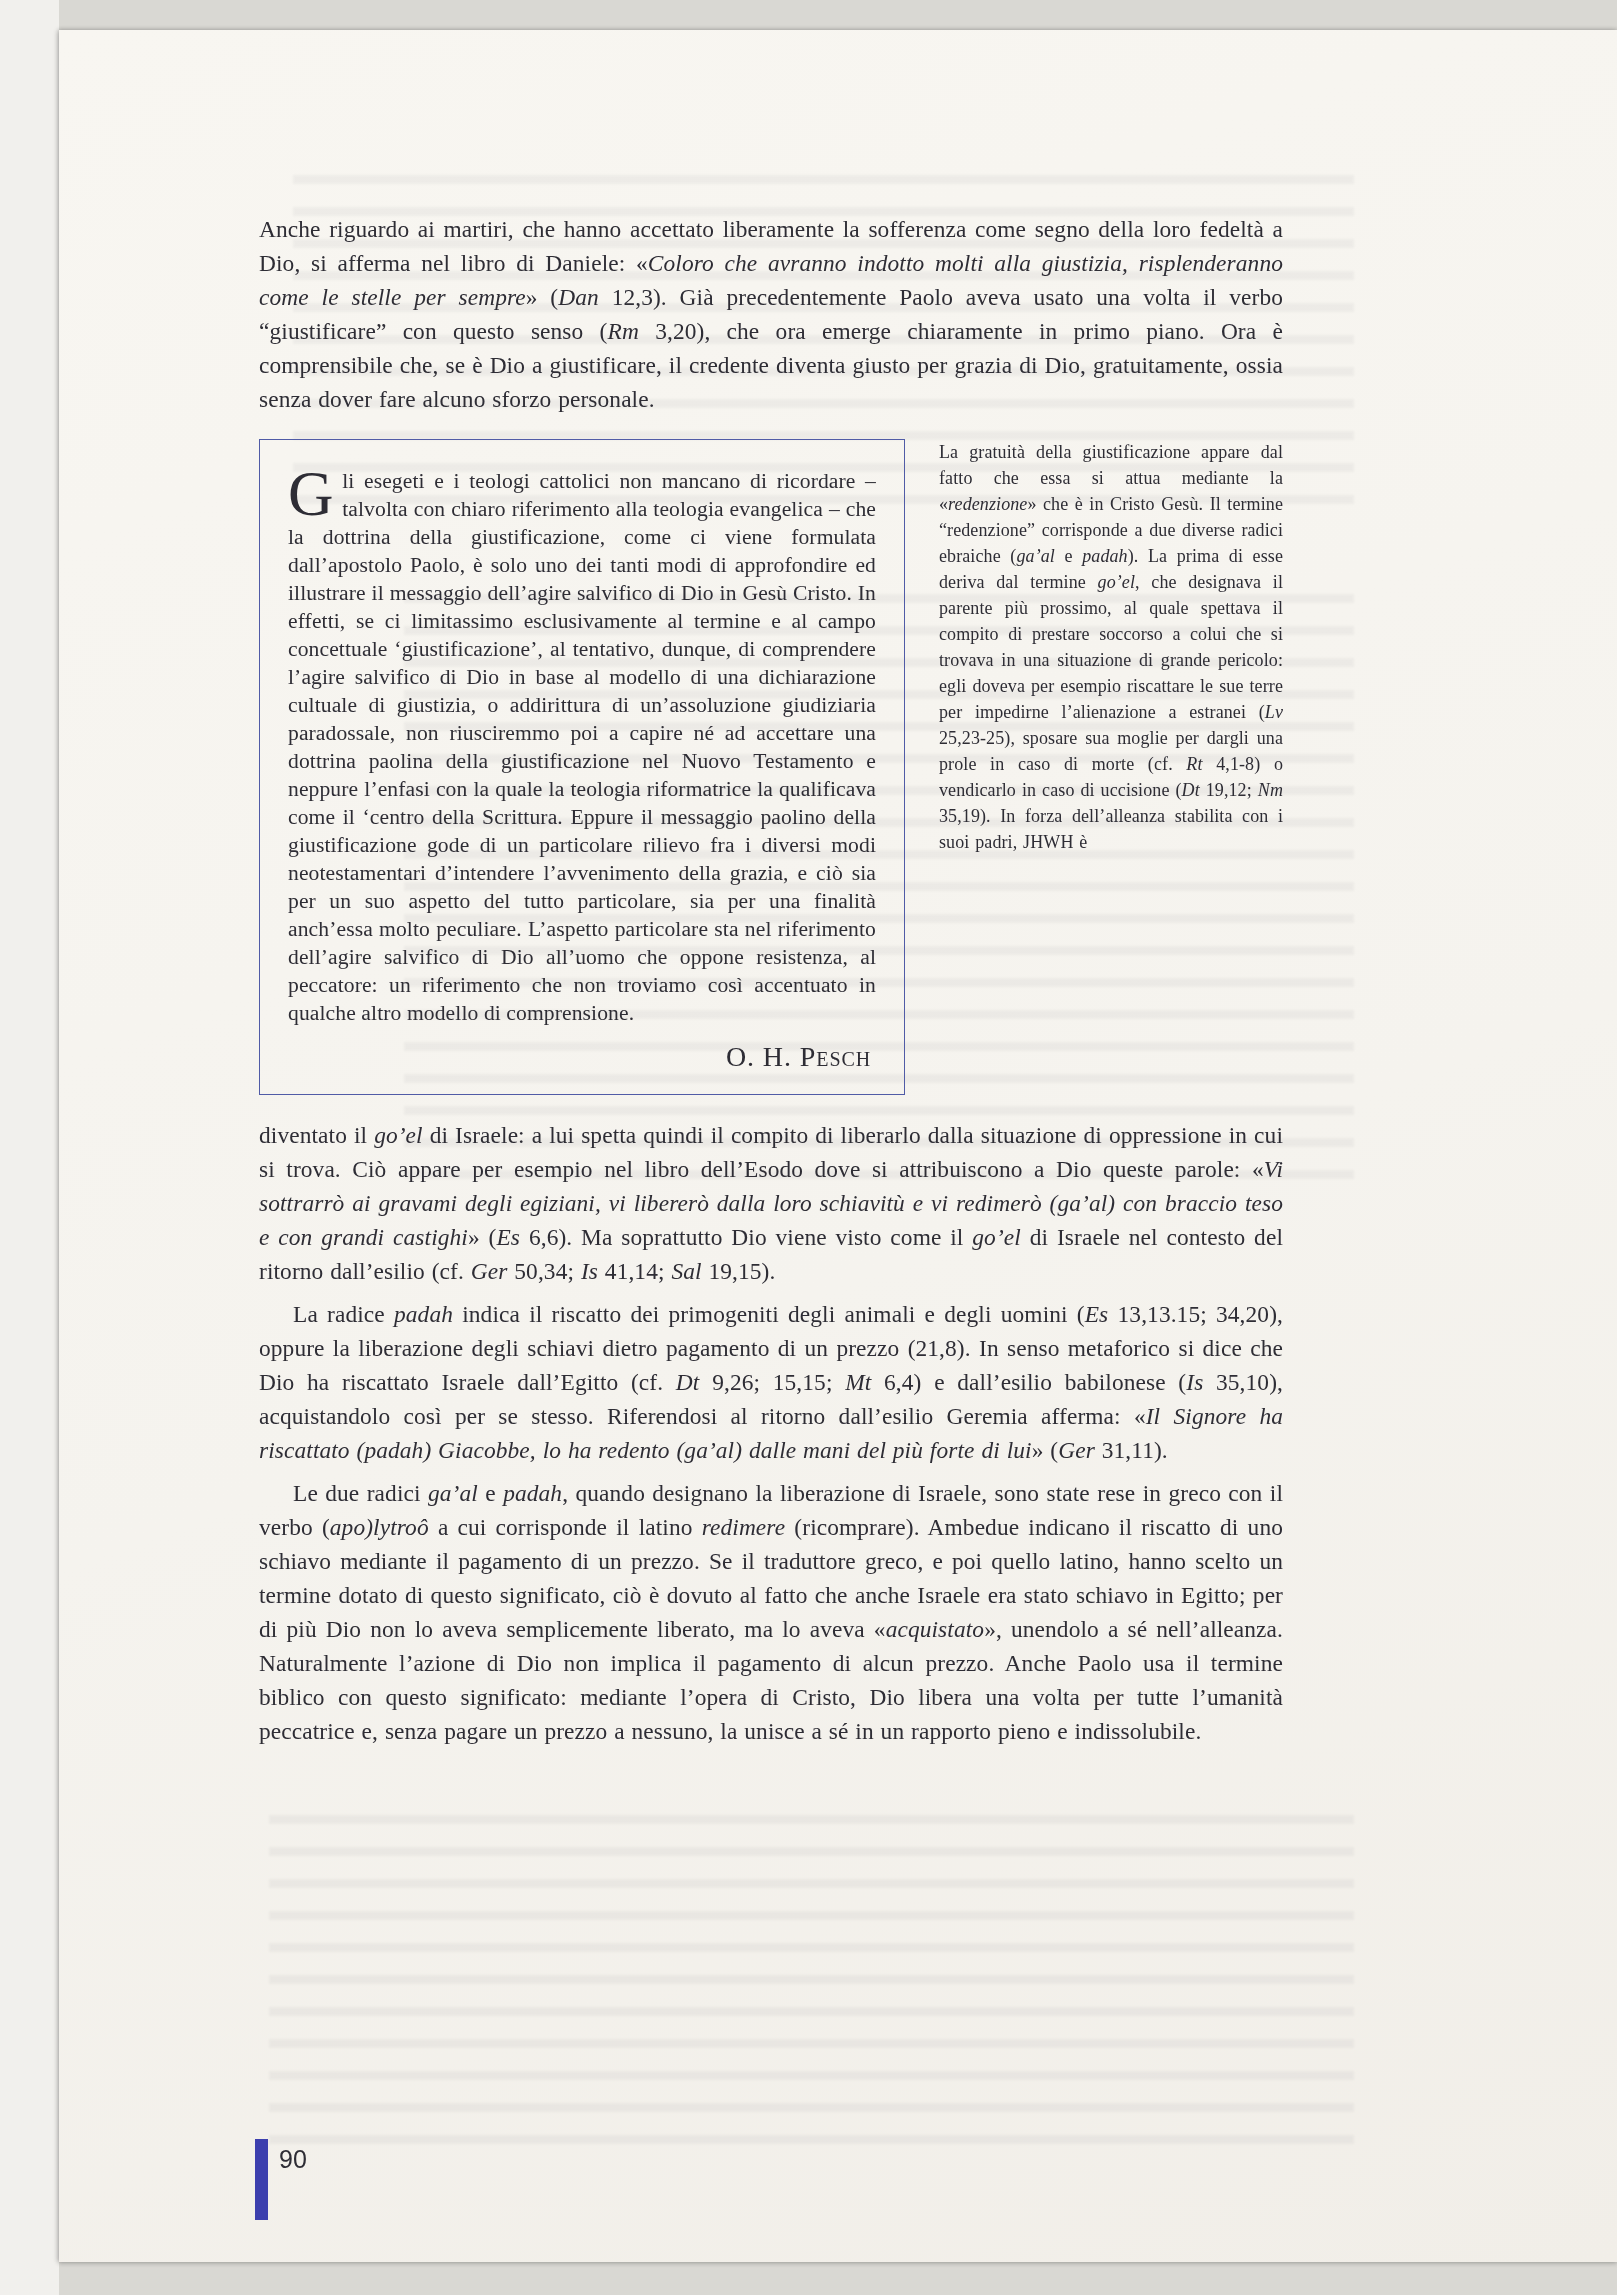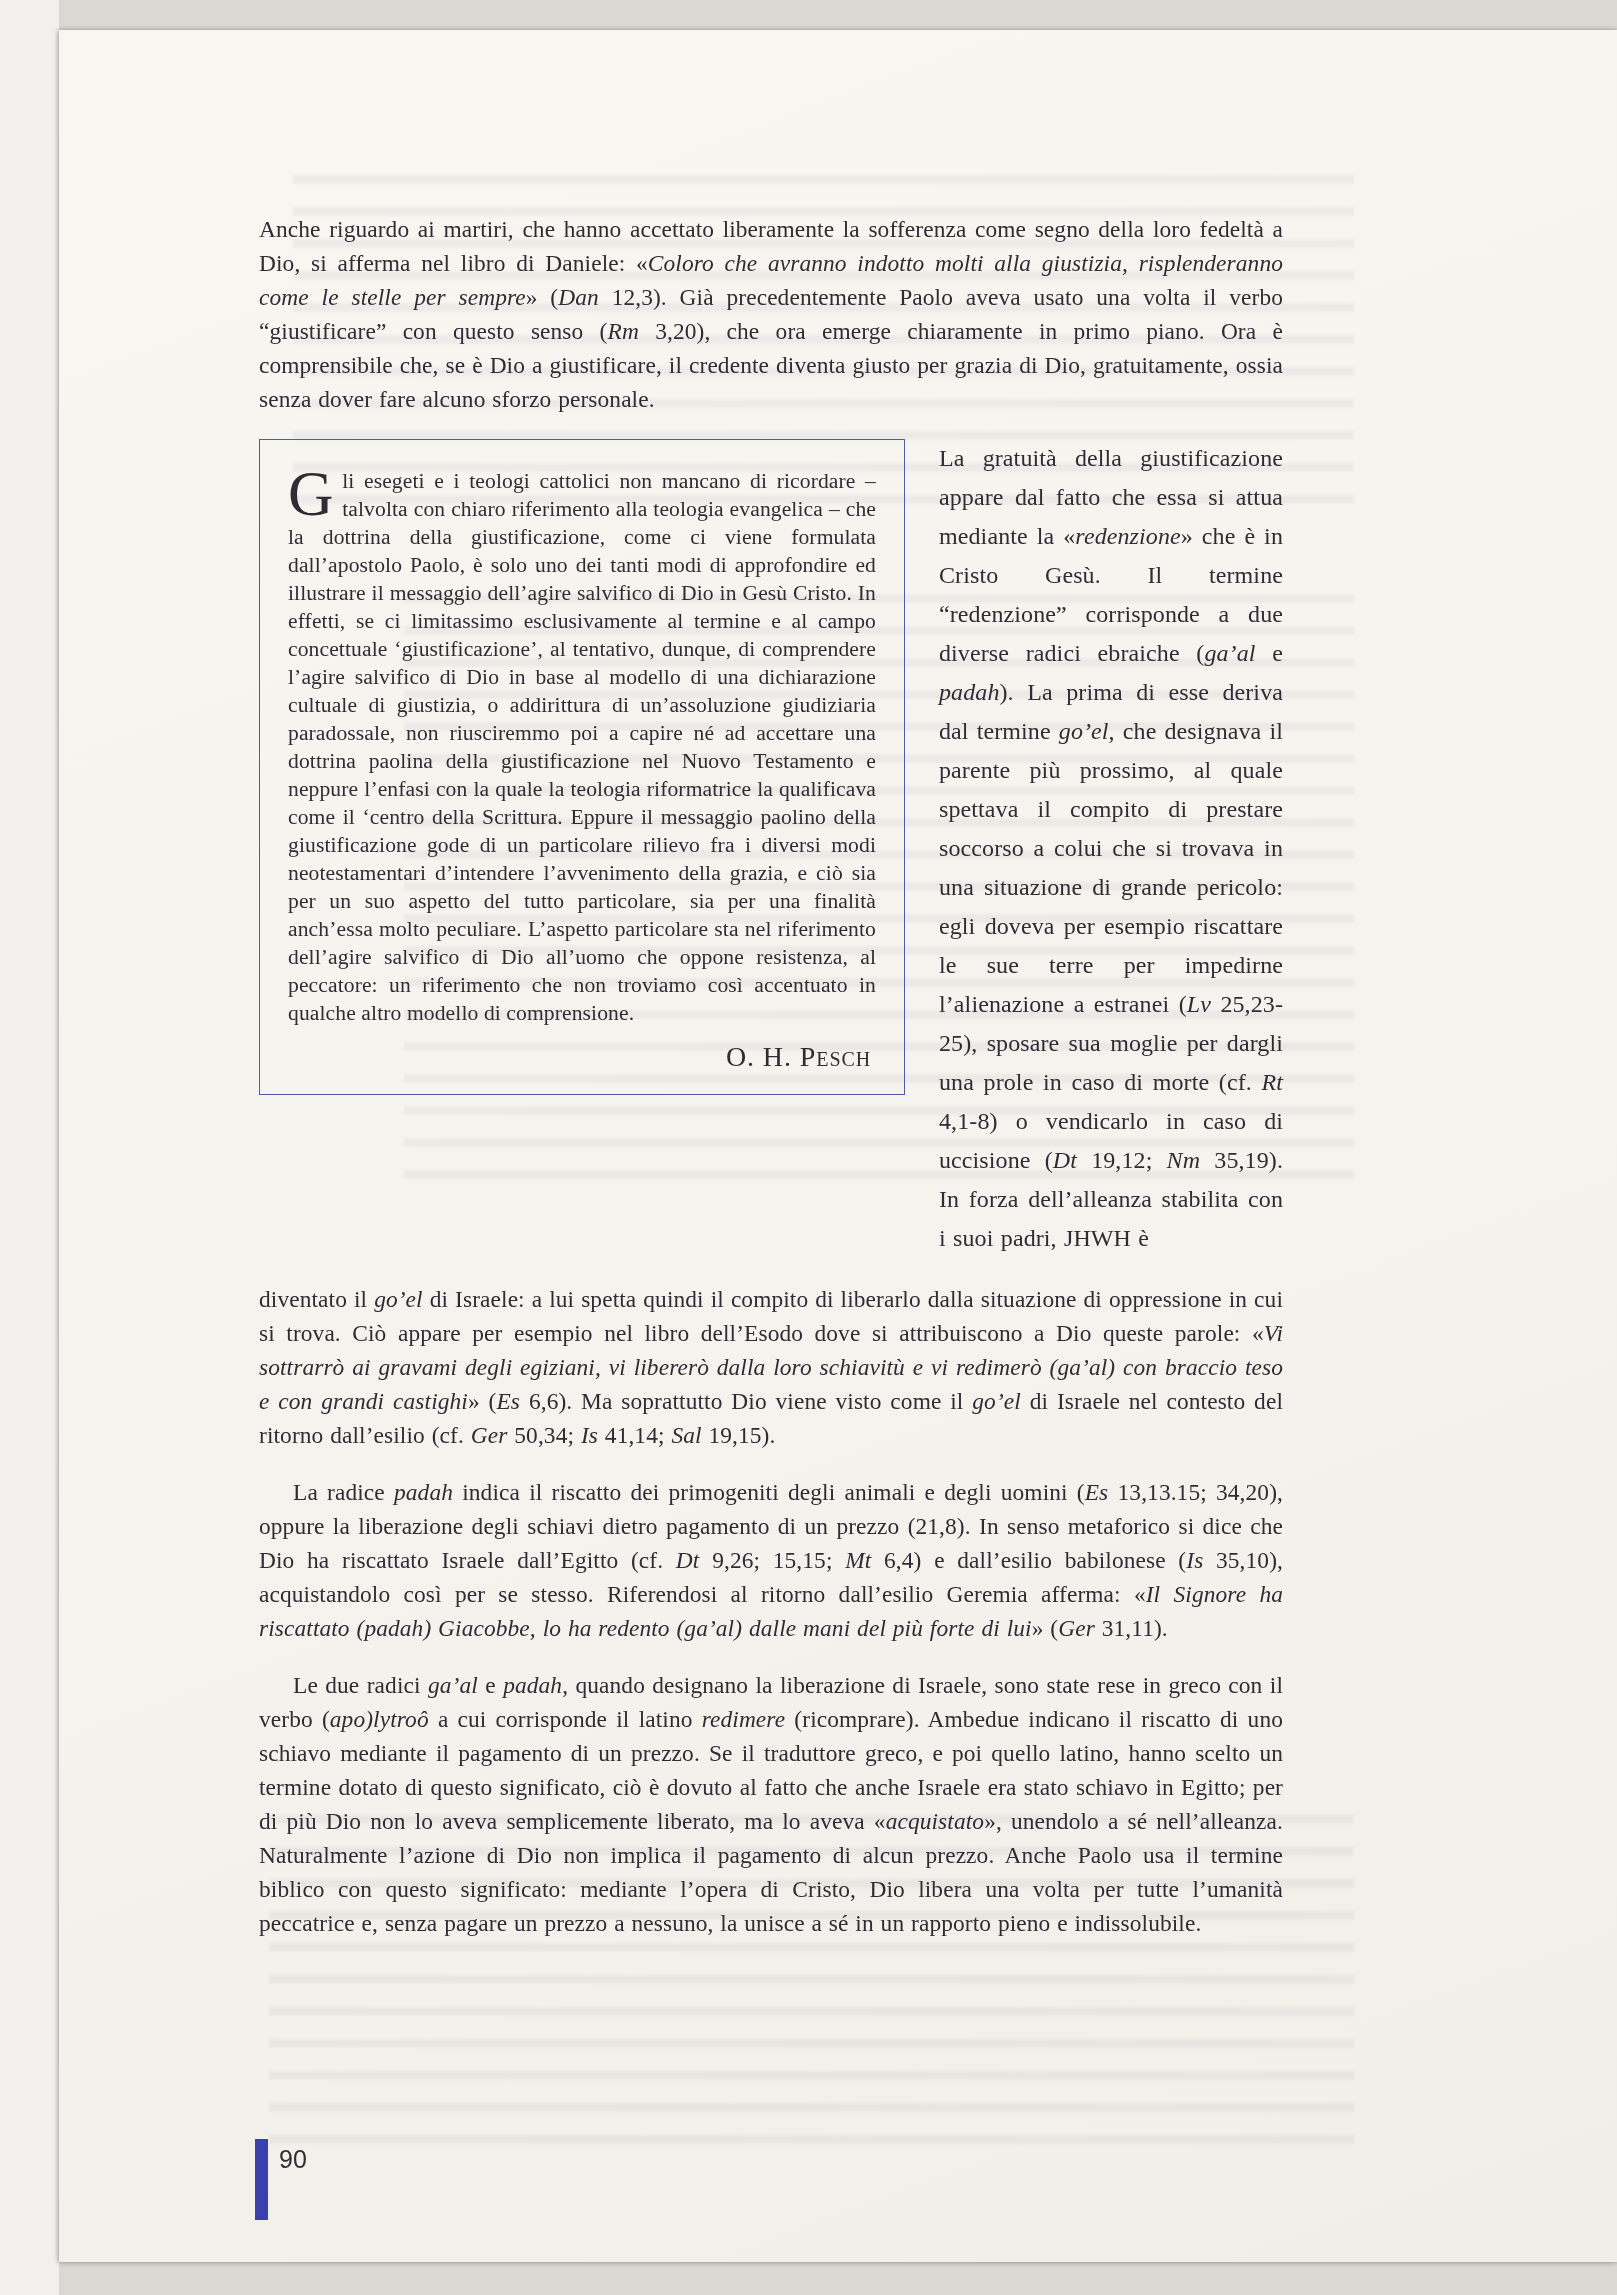--- a/index.html
+++ b/index.html
@@ -85,8 +85,8 @@
   }
   .right-col {
     flex:1;
-    font-size:24px;
-    line-height:39px;
+    font-size:18px;
+    line-height:26px;
     text-align:justify;
     letter-spacing:0.1px;
     word-spacing:1.2px;

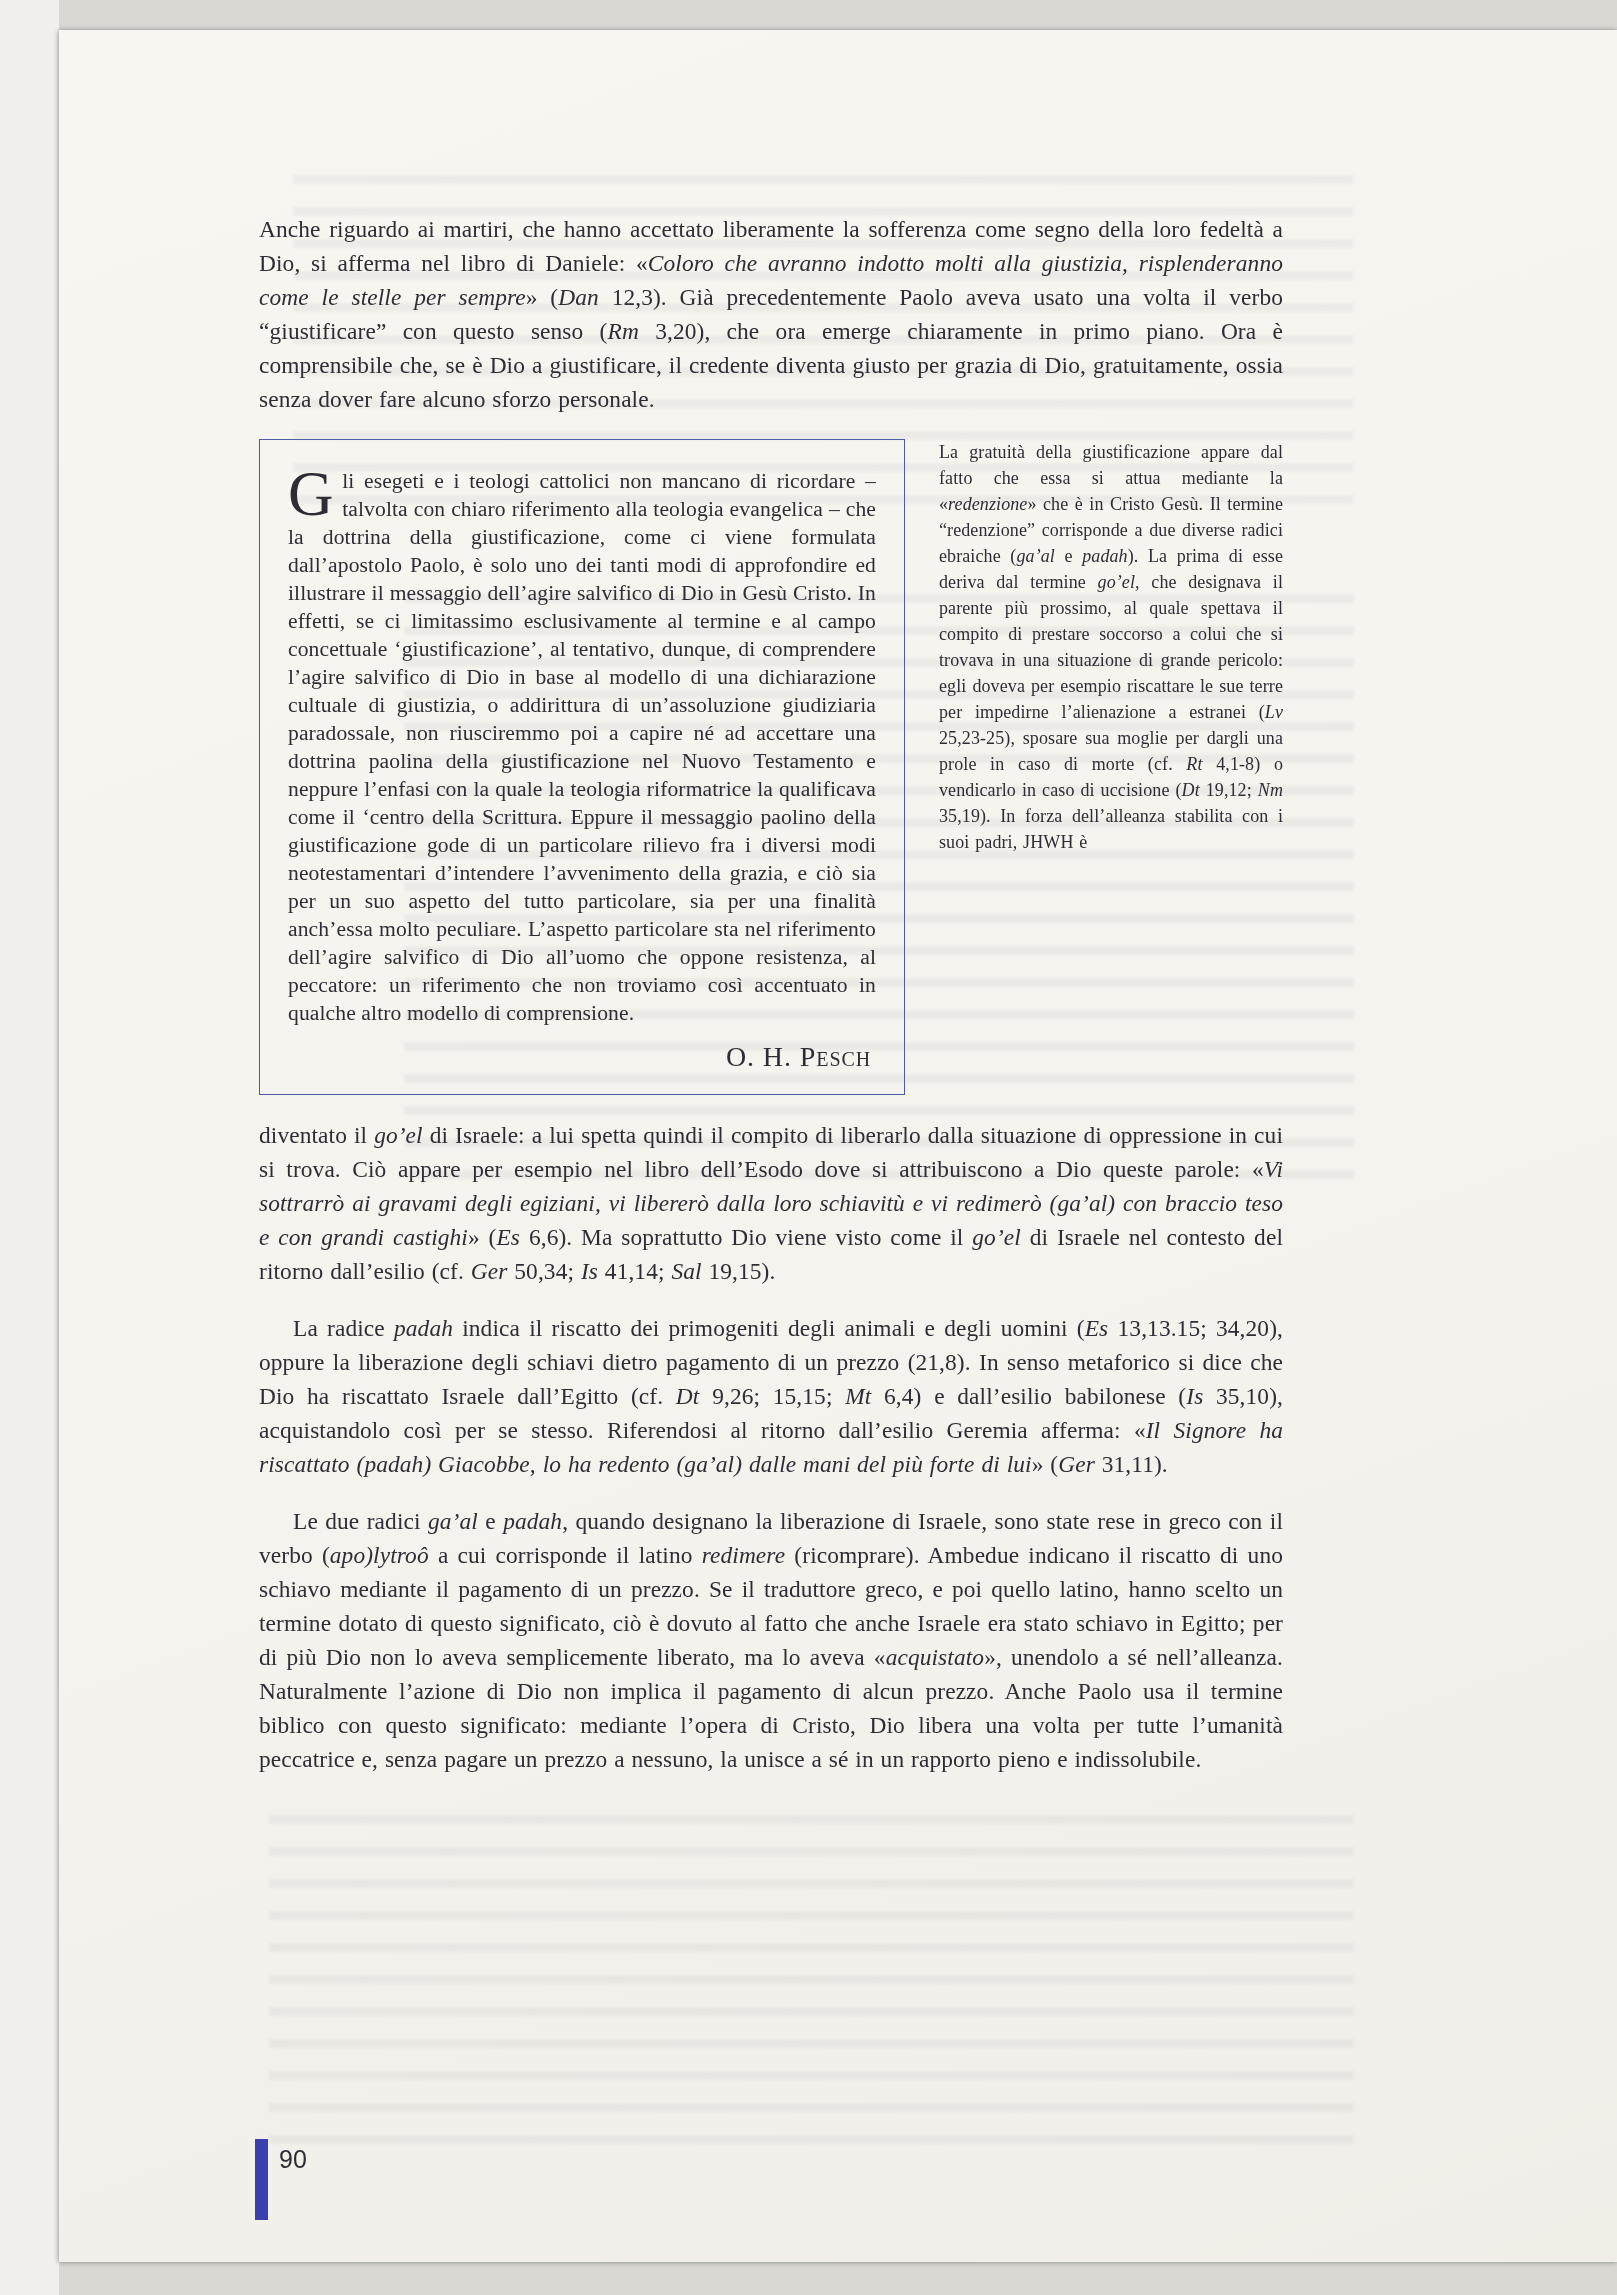--- a/index.html
+++ b/index.html
@@ -93,7 +93,7 @@
     hyphens:auto;
   }
   .below  { margin-top:23.4px; }
-  .follow { margin-top:23px; }
+  .follow { margin-top:9px; }
   .indent { text-indent:34px; }
 
   .page-footer {

